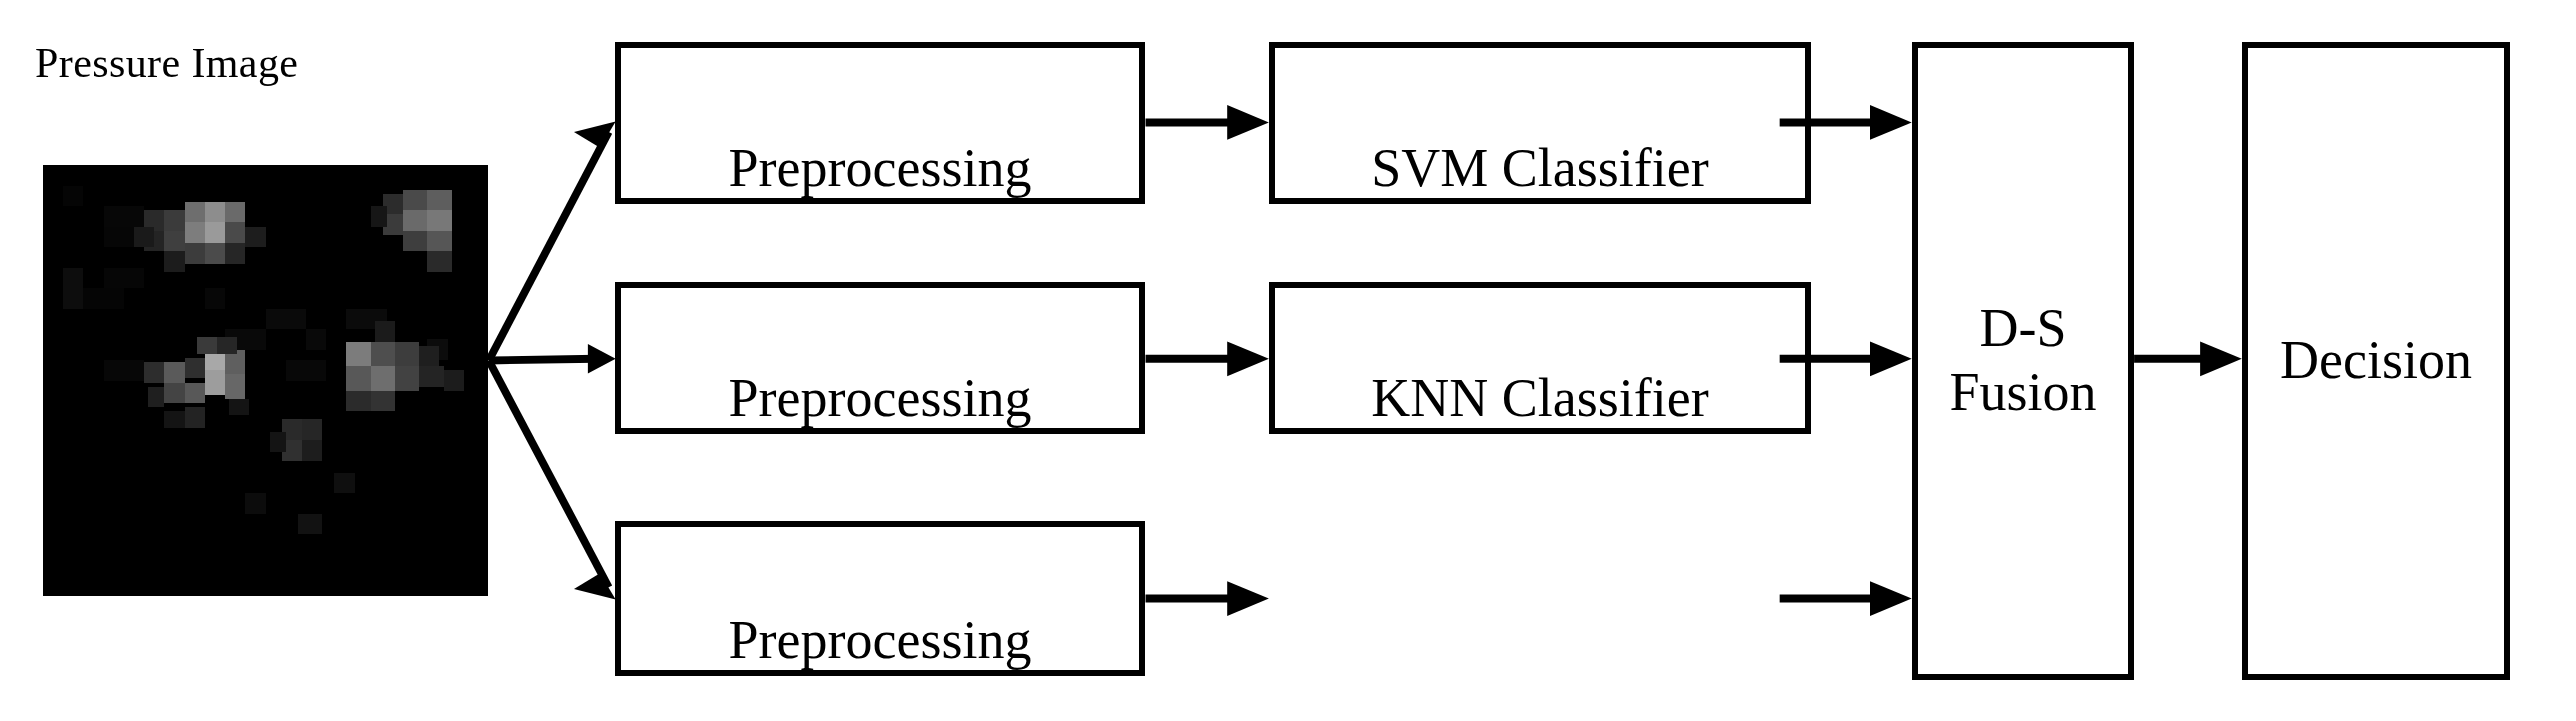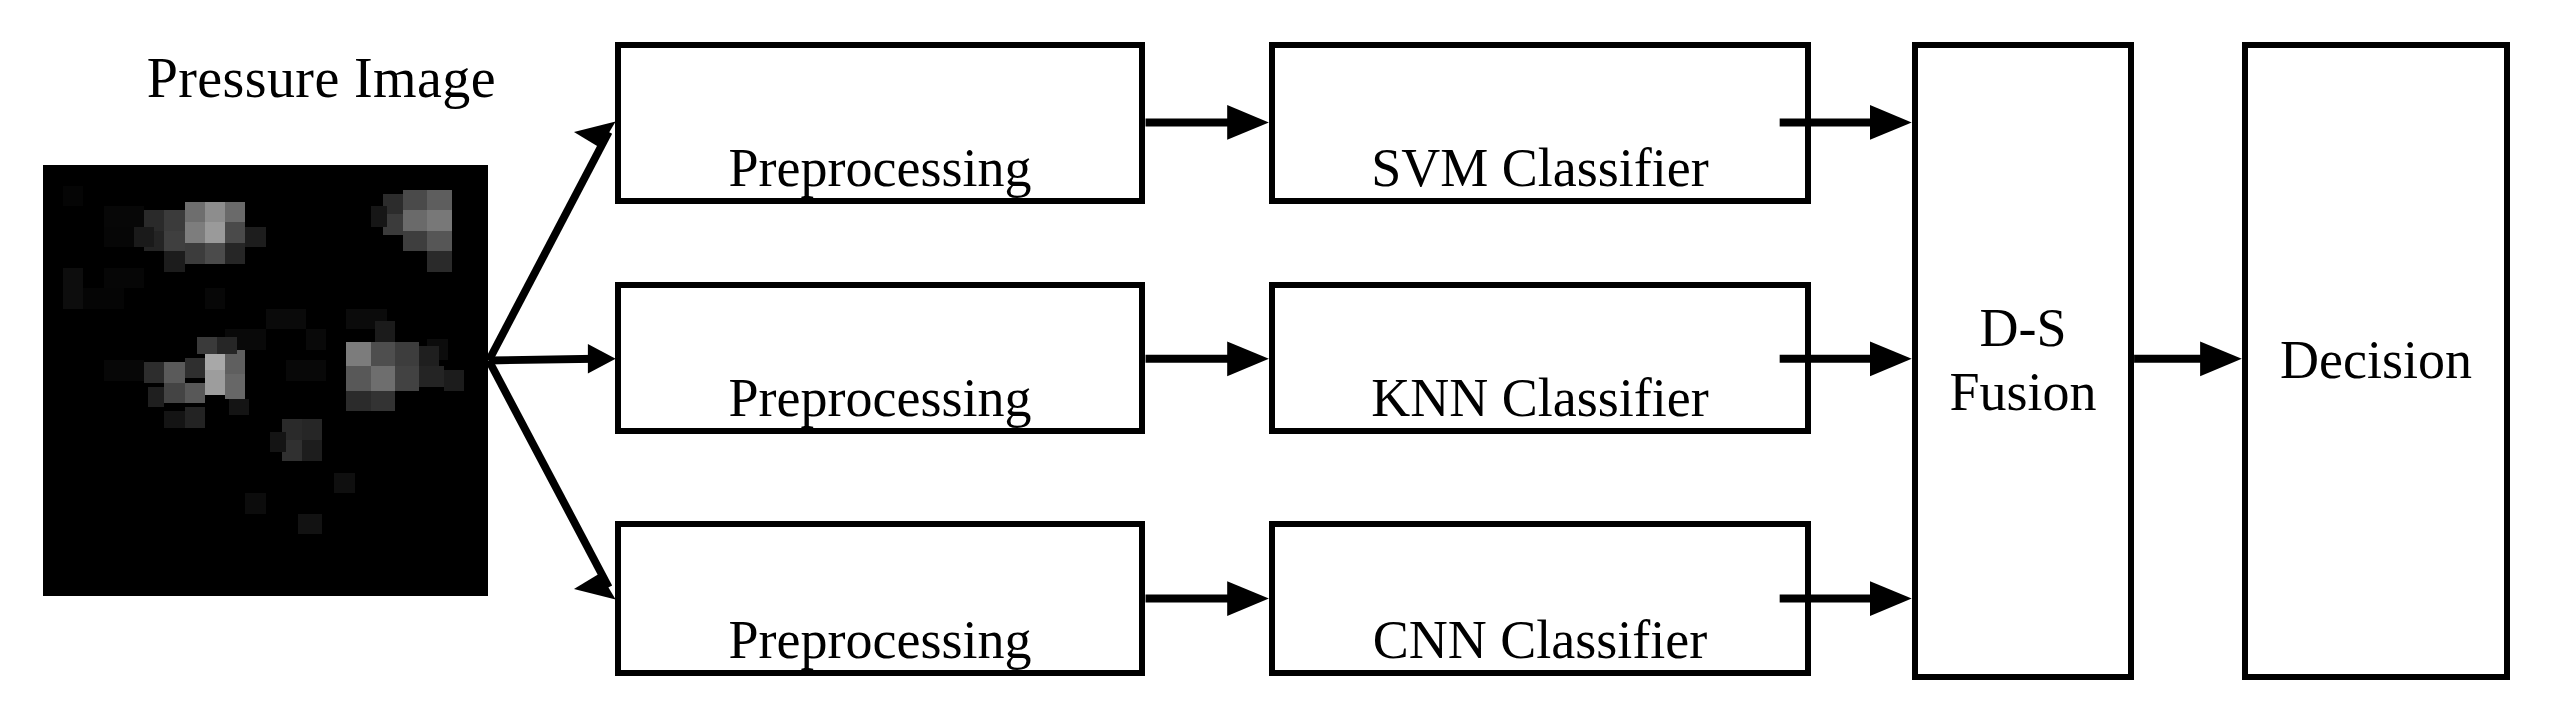--- a/index.html
+++ b/index.html
@@ -25,12 +25,11 @@
     left: 35px;
     top: 42px;
     width: 461px;
-    text-align: right;
-    font-size: 56px;
+    text-align: left;
+    font-size: 42px;
     line-height: 1.0;
     letter-spacing: 0.4px;
     white-space: nowrap;
-    margin-top: 8px;
   }
   #pressure-image {
     position: absolute;

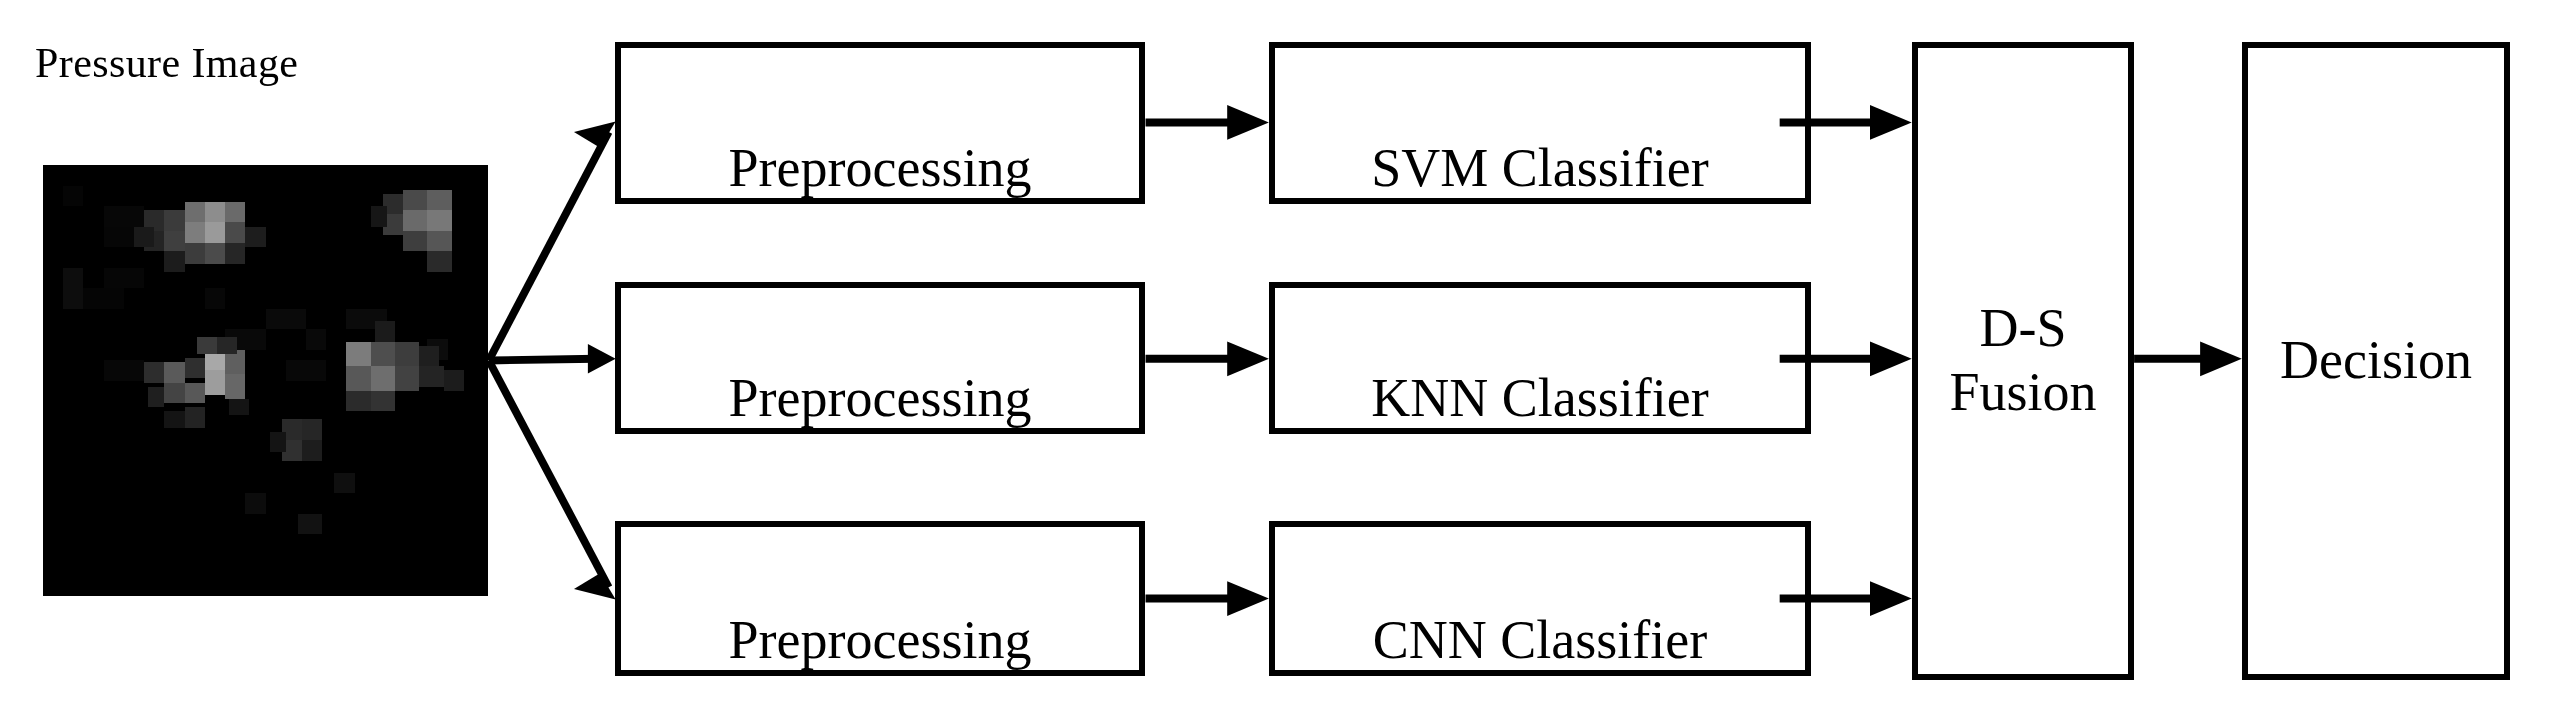--- a/index.html
+++ b/index.html
@@ -219,9 +219,6 @@
   <div class="proc-box col-pre row-3">
     <span>Preprocessing</span>
   </div>
-  <div class="proc-box col-clf row-3">
-    <span>CNN Classifier</span>
-  </div>
 
   <div id="box-fusion" class="tall-box">
     <div>

